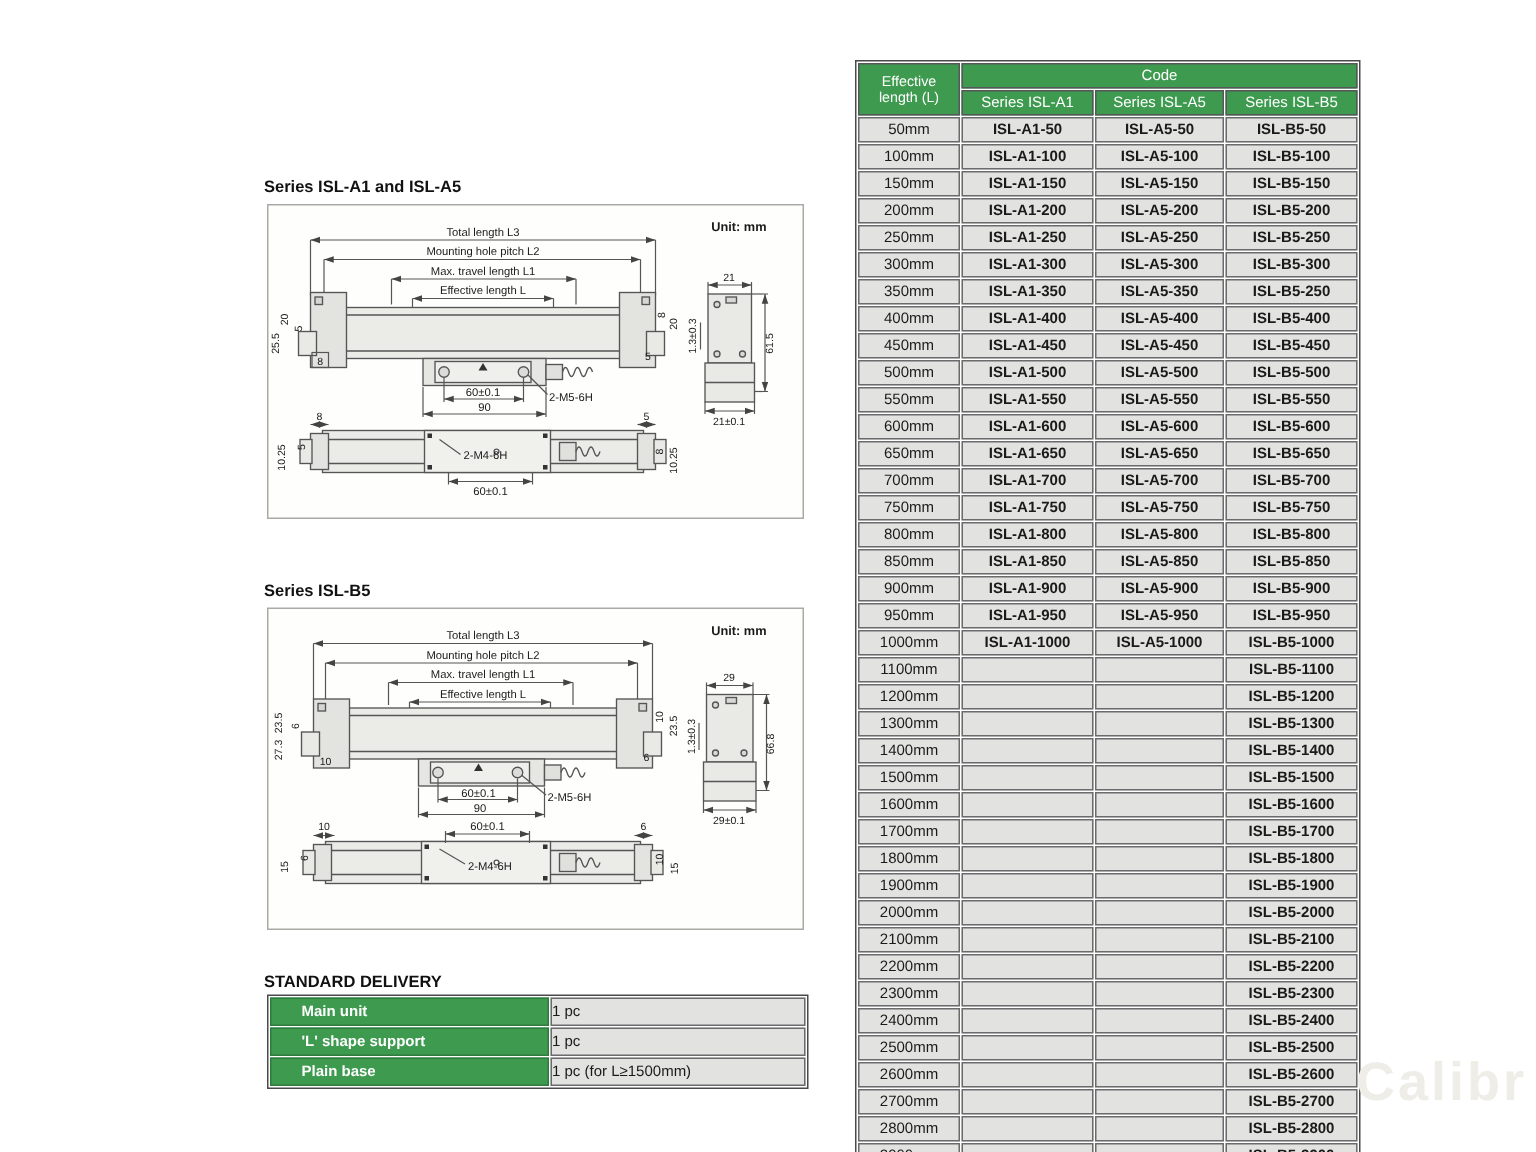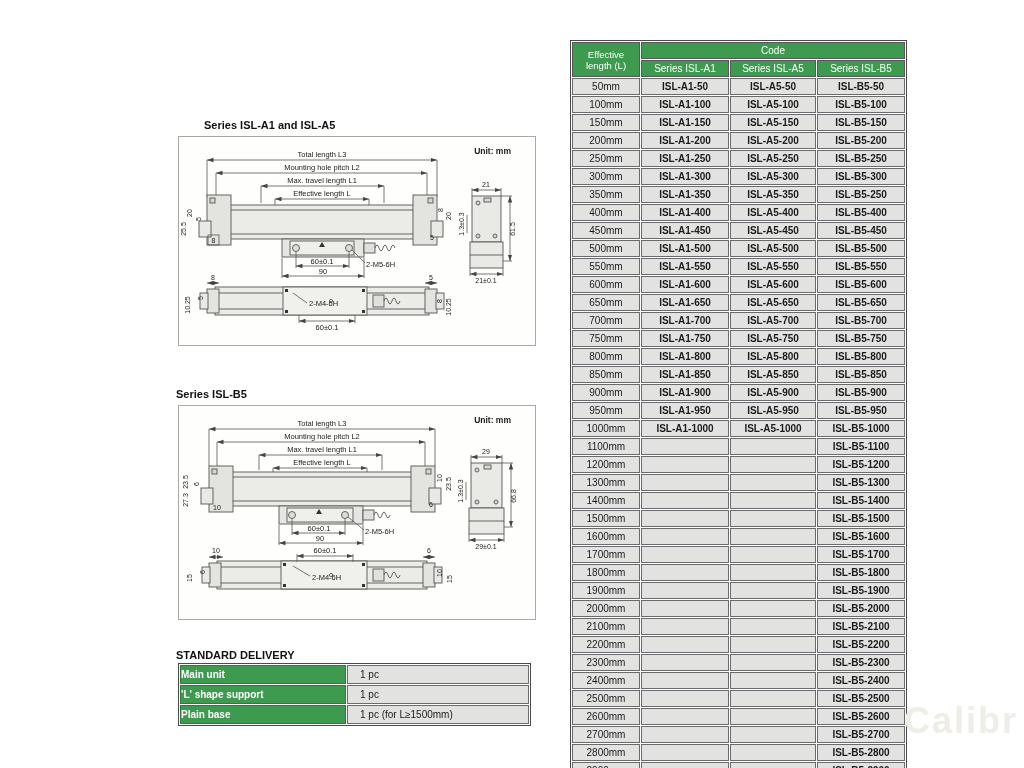--- a/index.html
+++ b/index.html
@@ -35,7 +35,7 @@
 
 <div class="page">
 
-  <div class="sec-title" style="left:176px;top:119px;margin-left:28px;">Series ISL-A1 and ISL-A5</div>
+  <div class="sec-title" style="left:176px;top:119px;">Series ISL-A1 and ISL-A5</div>
 
   <div class="dbox" style="left:178px;top:136px;width:356px;height:208px;">
     <svg viewBox="0 0 356 208" width="356" height="208">

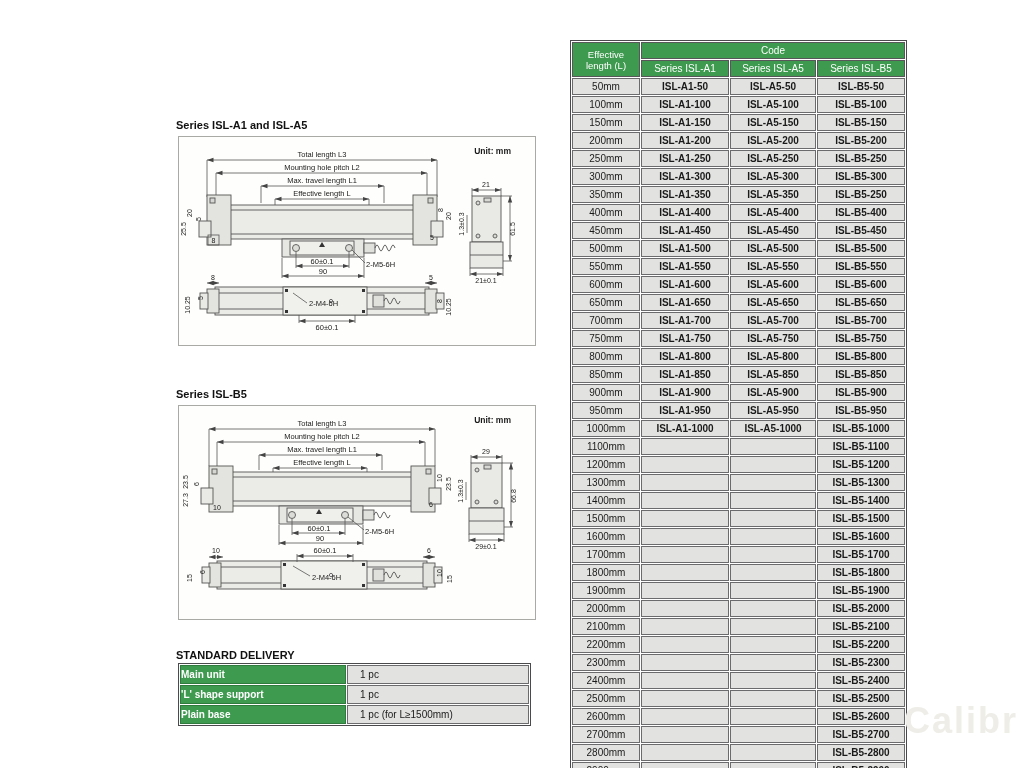--- a/index.html
+++ b/index.html
@@ -25,7 +25,7 @@
   .delivery-wrap{position:absolute;left:178px;top:663px;border:1px solid #4a4a4c;background:#fff;}
   .delivery td{height:15px;font-size:10px;line-height:15px;}
   .delivery td.item{width:163px;background:#3d9a4f;color:#fff;font-weight:bold;
-                    padding-left:0;border:1px solid #2f7b3e;}
+                    padding-left:20px;border:1px solid #2f7b3e;}
   .delivery td.qty{width:167px;background:#e2e2e0;border:1px solid #6b6b6d;padding-left:12px;}
   .watermark{position:absolute;right:6px;bottom:26px;font-size:36px;font-weight:bold;
              color:#eeede7;letter-spacing:2px;}

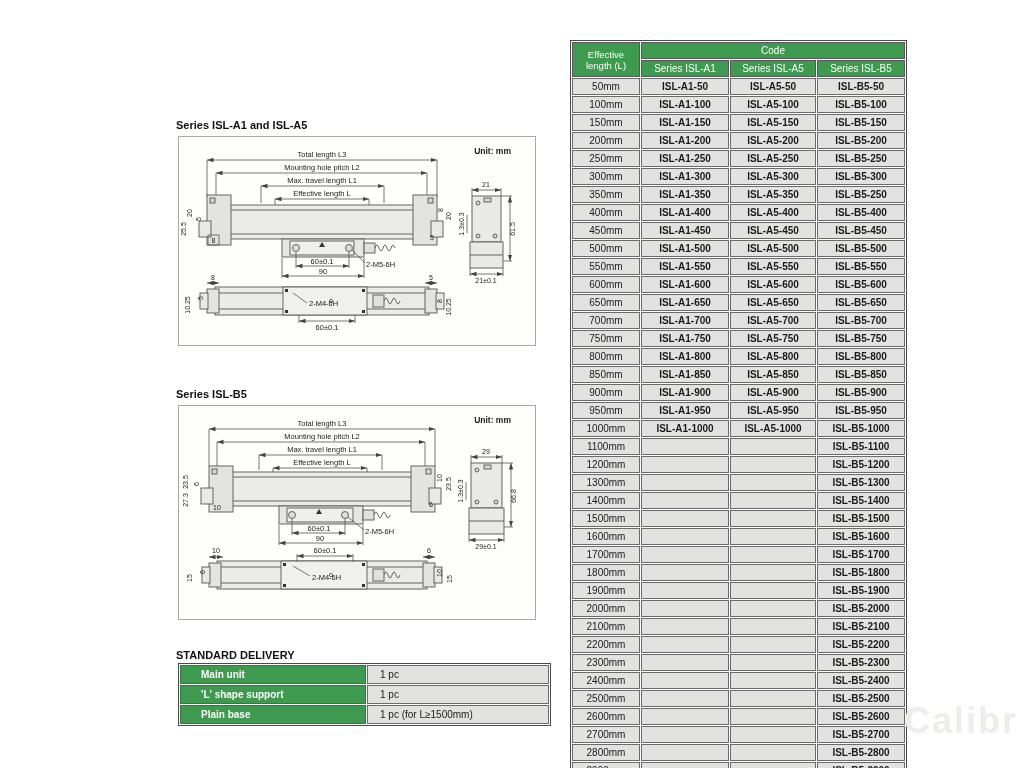--- a/index.html
+++ b/index.html
@@ -26,7 +26,7 @@
   .delivery td{height:15px;font-size:10px;line-height:15px;}
   .delivery td.item{width:163px;background:#3d9a4f;color:#fff;font-weight:bold;
                     padding-left:20px;border:1px solid #2f7b3e;}
-  .delivery td.qty{width:167px;background:#e2e2e0;border:1px solid #6b6b6d;padding-left:12px;}
+  .delivery td.qty{width:167px;background:#e2e2e0;border:1px solid #6b6b6d;padding-left:0;}
   .watermark{position:absolute;right:6px;bottom:26px;font-size:36px;font-weight:bold;
              color:#eeede7;letter-spacing:2px;}
 </style>

